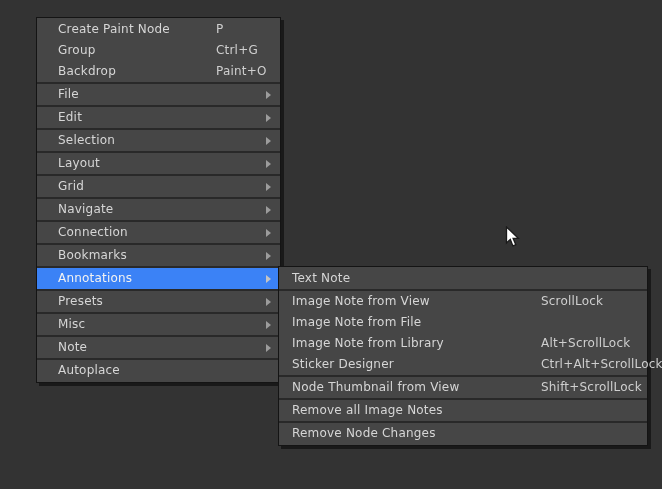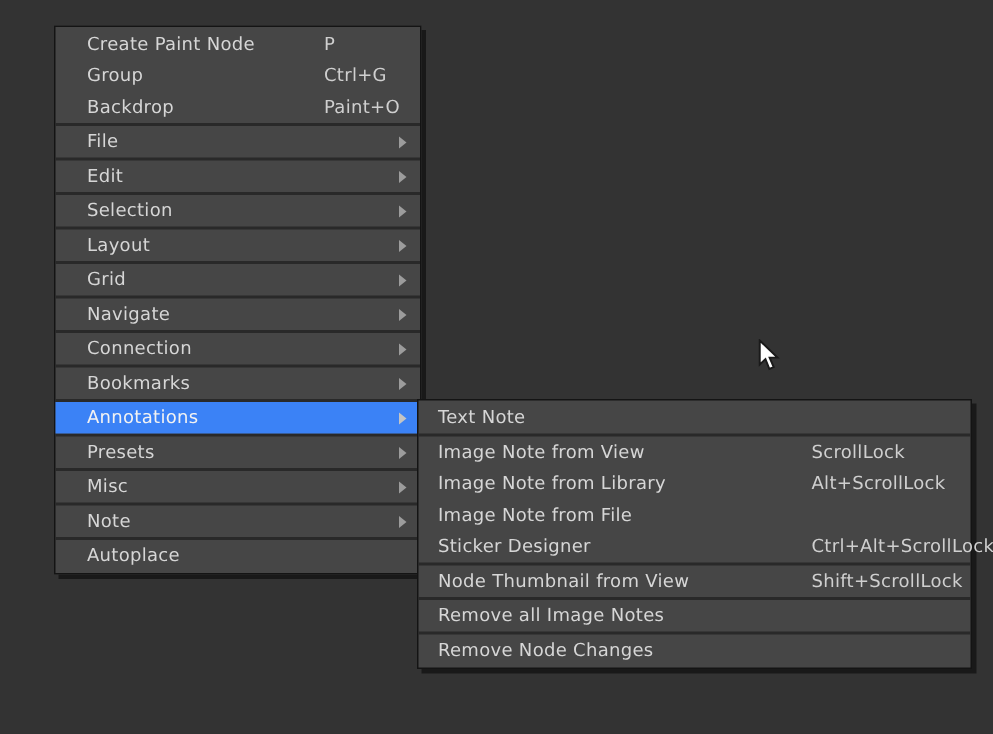--- a/index.html
+++ b/index.html
@@ -143,11 +143,11 @@
     <span class="sc">ScrollLock</span>
   </div>
   <div class="mi">
+    <span class="lbl">Image Note from File</span>
+  </div>
+  <div class="mi">
     <span class="lbl">Image Note from Library</span>
     <span class="sc">Alt+ScrollLock</span>
-  </div>
-  <div class="mi">
-    <span class="lbl">Image Note from File</span>
   </div>
   <div class="mi">
     <span class="lbl">Sticker Designer</span>

